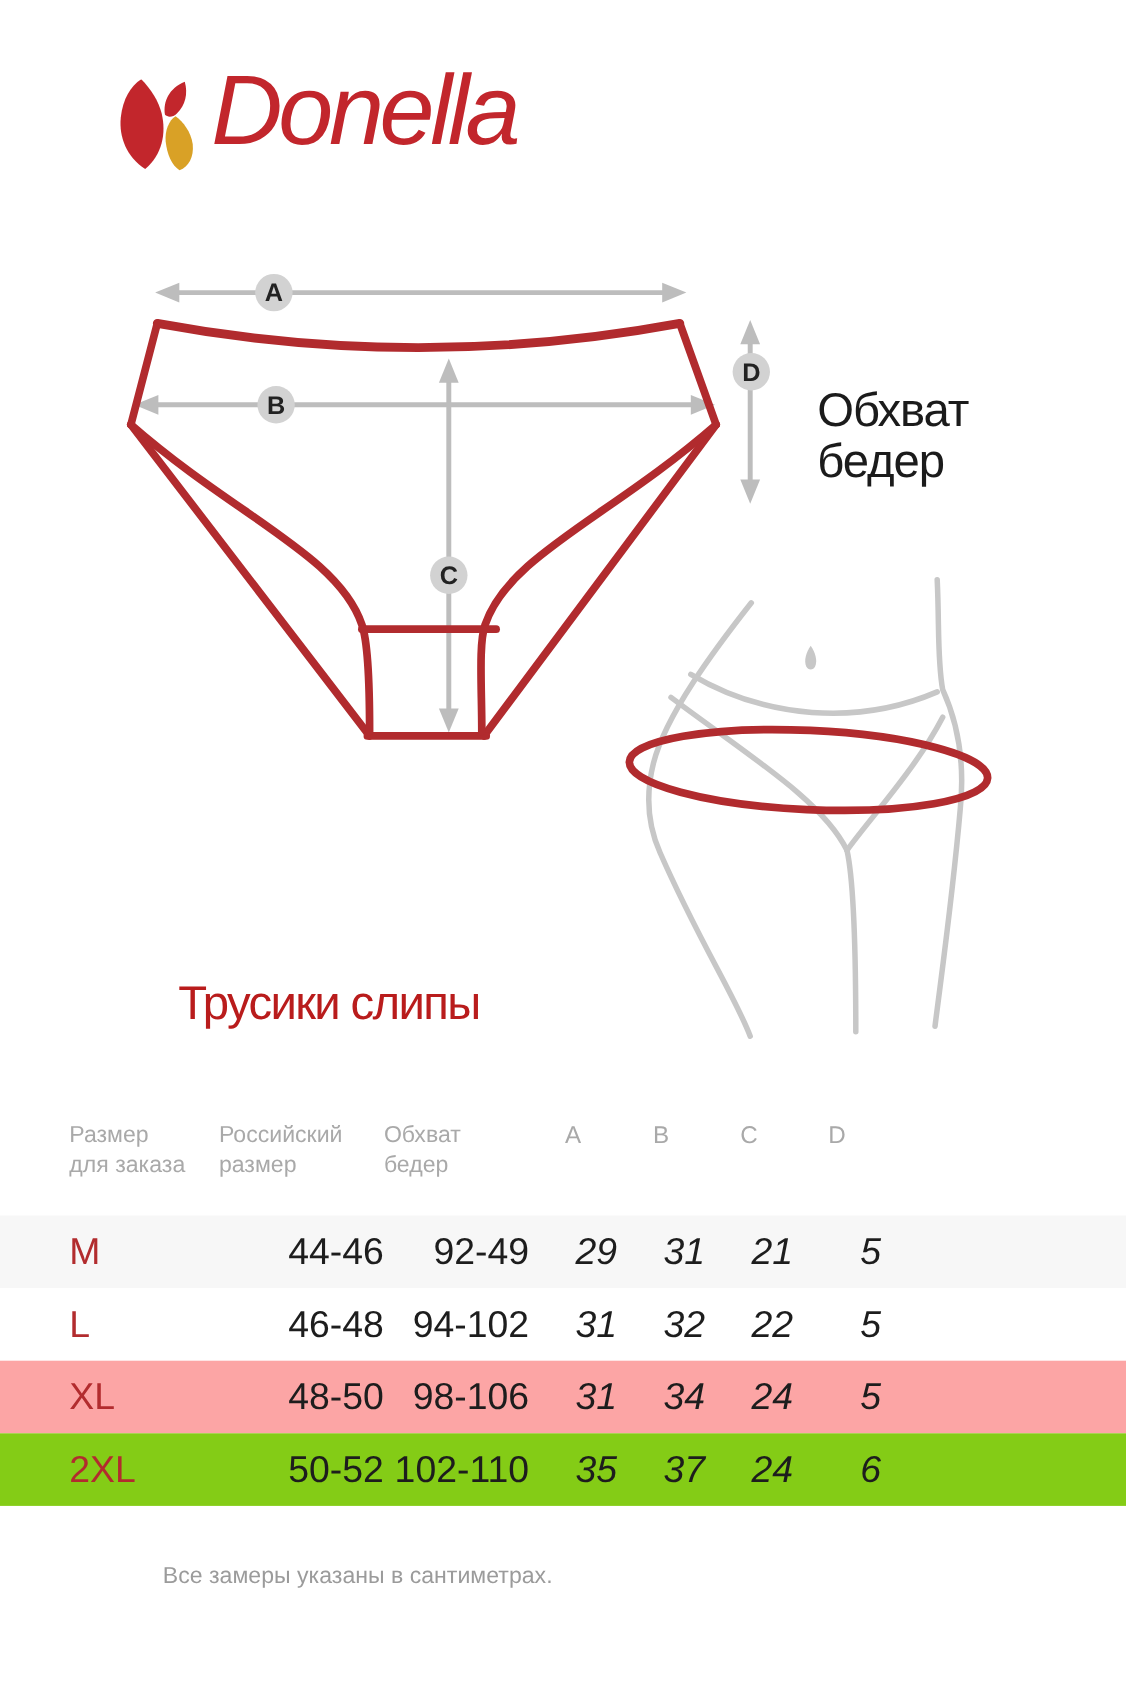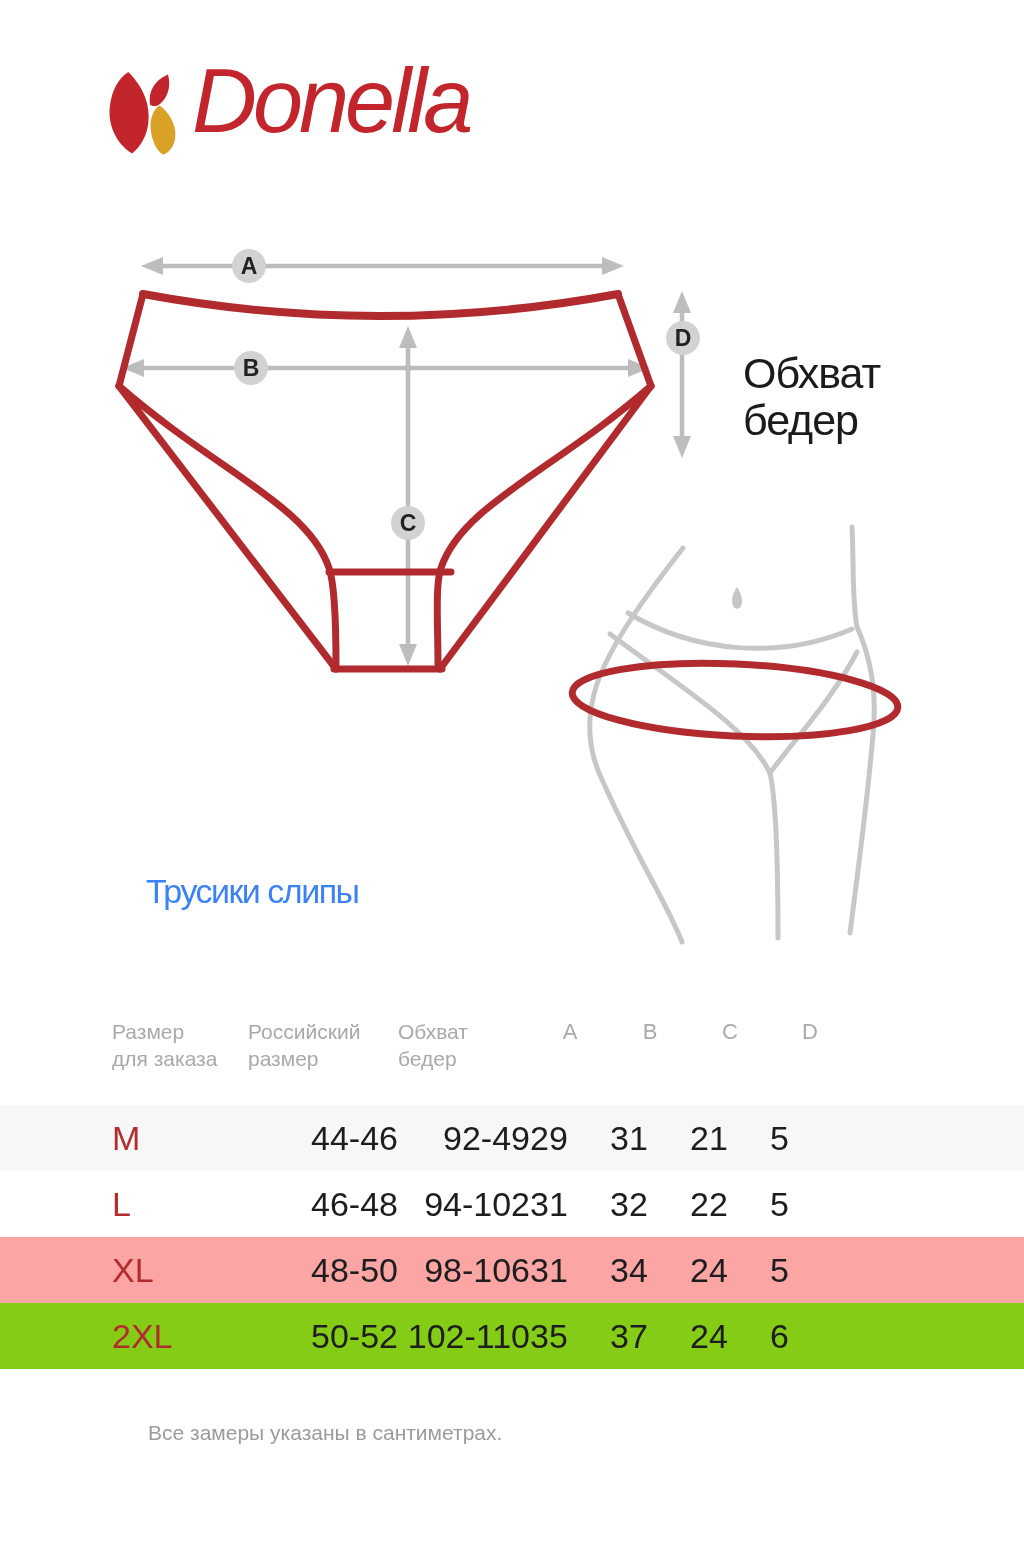--- a/index.html
+++ b/index.html
@@ -24,8 +24,8 @@
   .hip-note .s{font-size:24px;line-height:30px;color:#8f8f8f;margin-top:12px;white-space:pre;}
   
   .product-title{
-    position:absolute;left:146px;top:872px;margin:0;
-    font-size:34px;font-weight:normal;letter-spacing:-1.5px;color:#3b82f6;
+    position:absolute;left:146px;top:872px;margin:16px;
+    font-size:43px;font-weight:normal;letter-spacing:-1.5px;color:#b91c1c;
   }
   
   .tgrid{

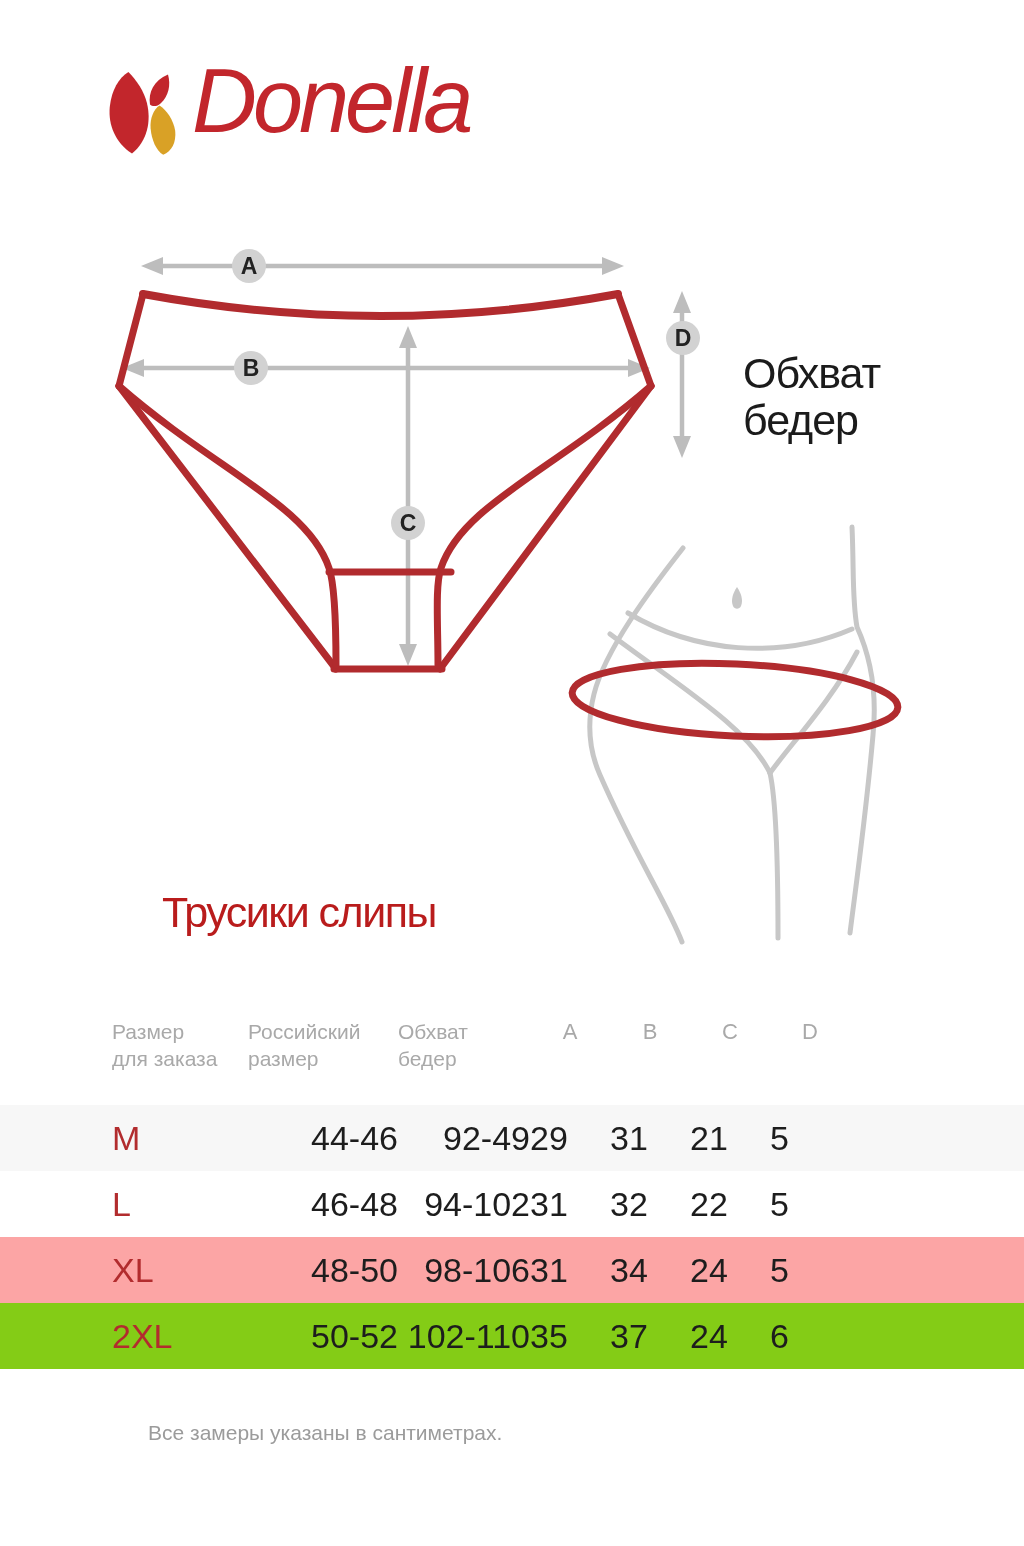--- a/index.html
+++ b/index.html
@@ -29,7 +29,7 @@
   }
   
   .tgrid{
-    position:absolute;left:0;width:1024px;box-sizing:border-box;padding-left:112px;
+    position:absolute;left:0;width:1024px;box-sizing:border-box;padding-left:63px;
     display:grid;grid-template-columns:136px 150px 132px 80px 80px 80px 80px;
   }
   .thead{top:1018px;color:#a9a9a9;font-size:21px;line-height:27px;}

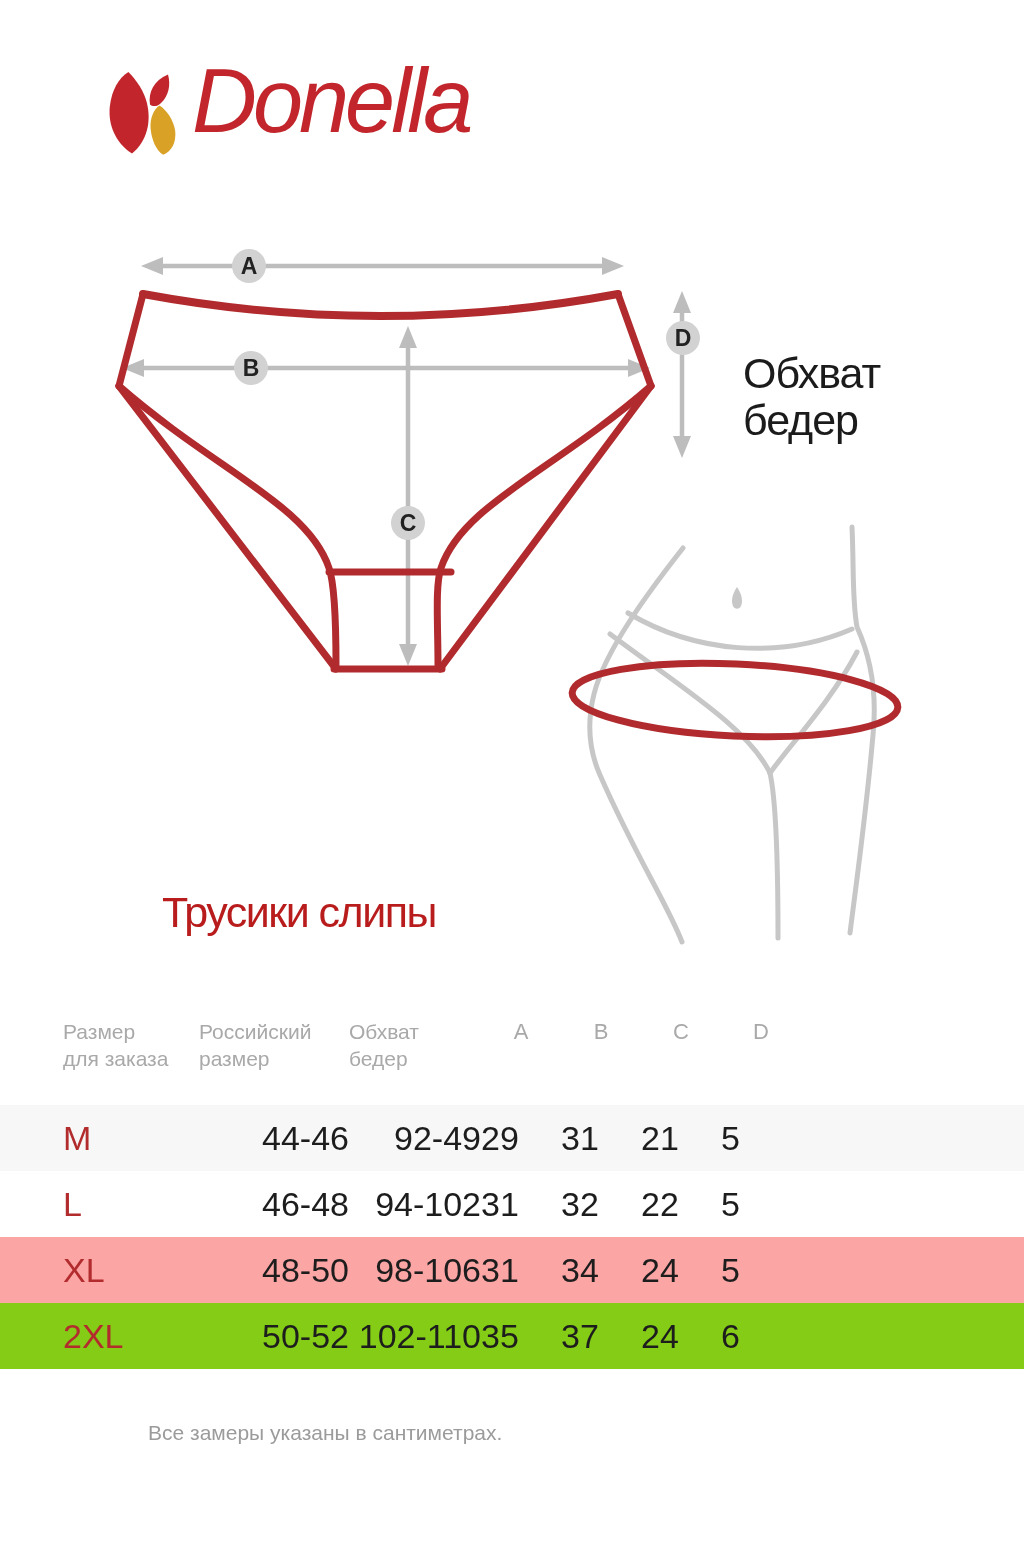--- a/index.html
+++ b/index.html
@@ -37,7 +37,7 @@
   .thead .hl{text-align:center;font-size:22px;}
   .trow{height:66px;align-items:center;font-size:34px;color:#1d1d1d;}
   .trow .c{text-align:right;}
-  .trow .n{text-align:left;}
+  .trow .n{text-align:right;font-style:italic;}
   .trow .size{color:#b22c2e;text-align:left;}
   .r0{top:1105px;background:#f7f7f7;}
   .r1{top:1171px;background:#ffffff;}

